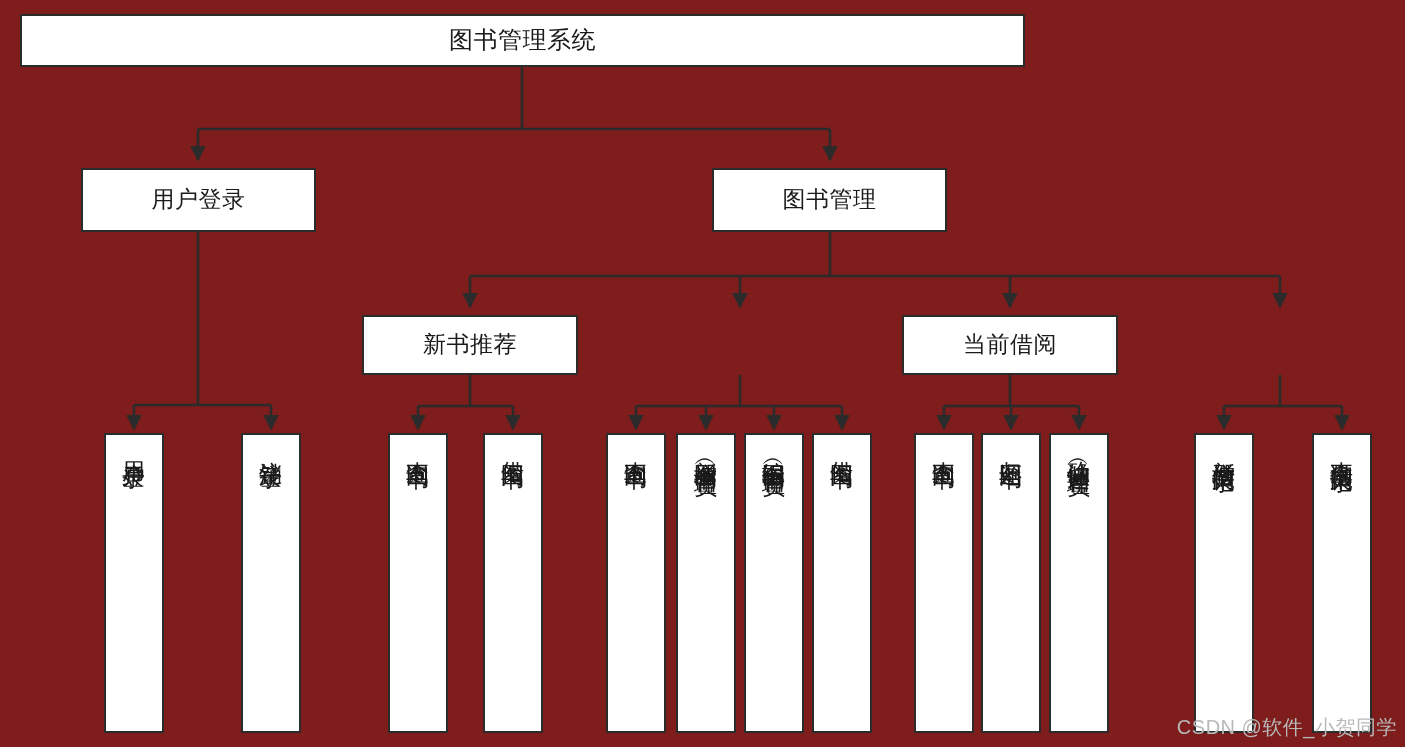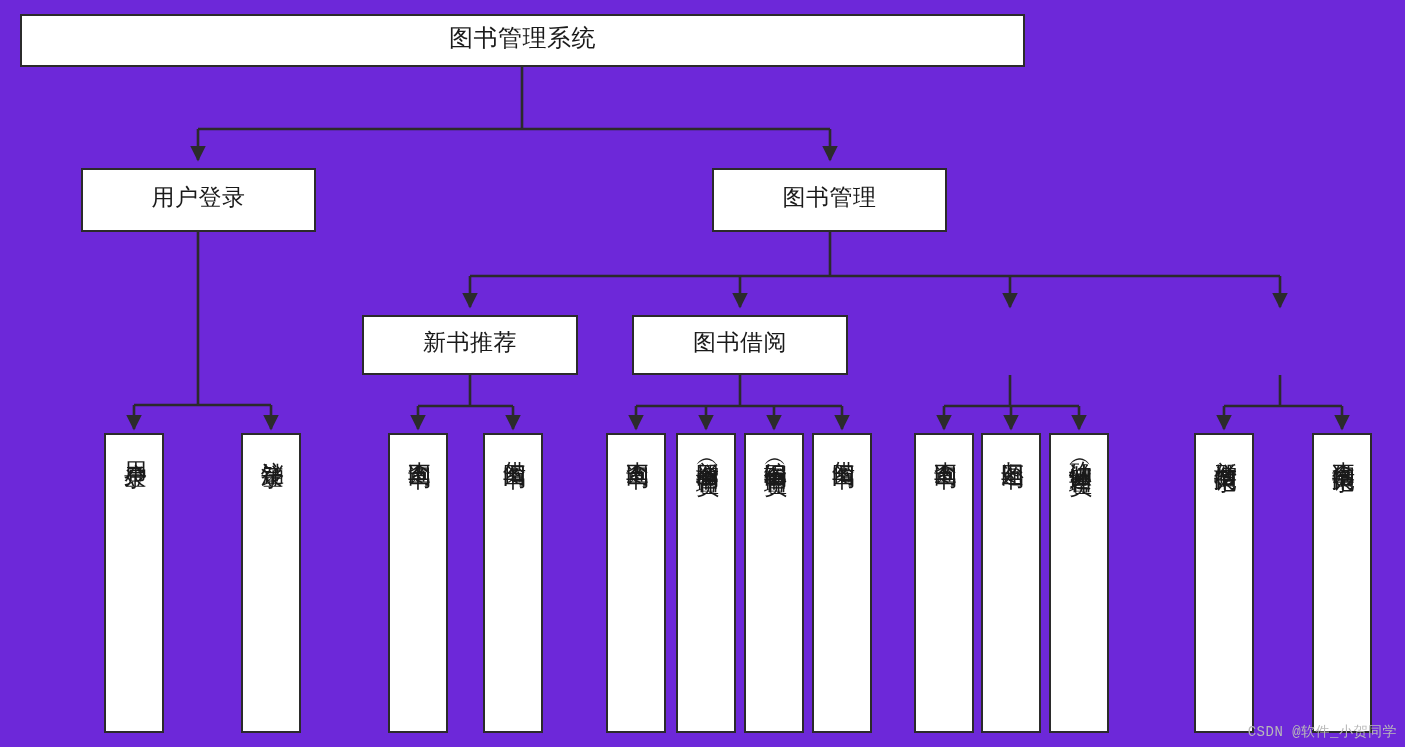--- a/index.html
+++ b/index.html
@@ -14,9 +14,8 @@
     position: relative;
     width: 1405px;
     height: 747px;
-    background: #6d28d9;
+    background: #7f1d1d;
     overflow: hidden;
-    font-family: Liberation Mono, monospace;
   }
   #edges {
     position: absolute;

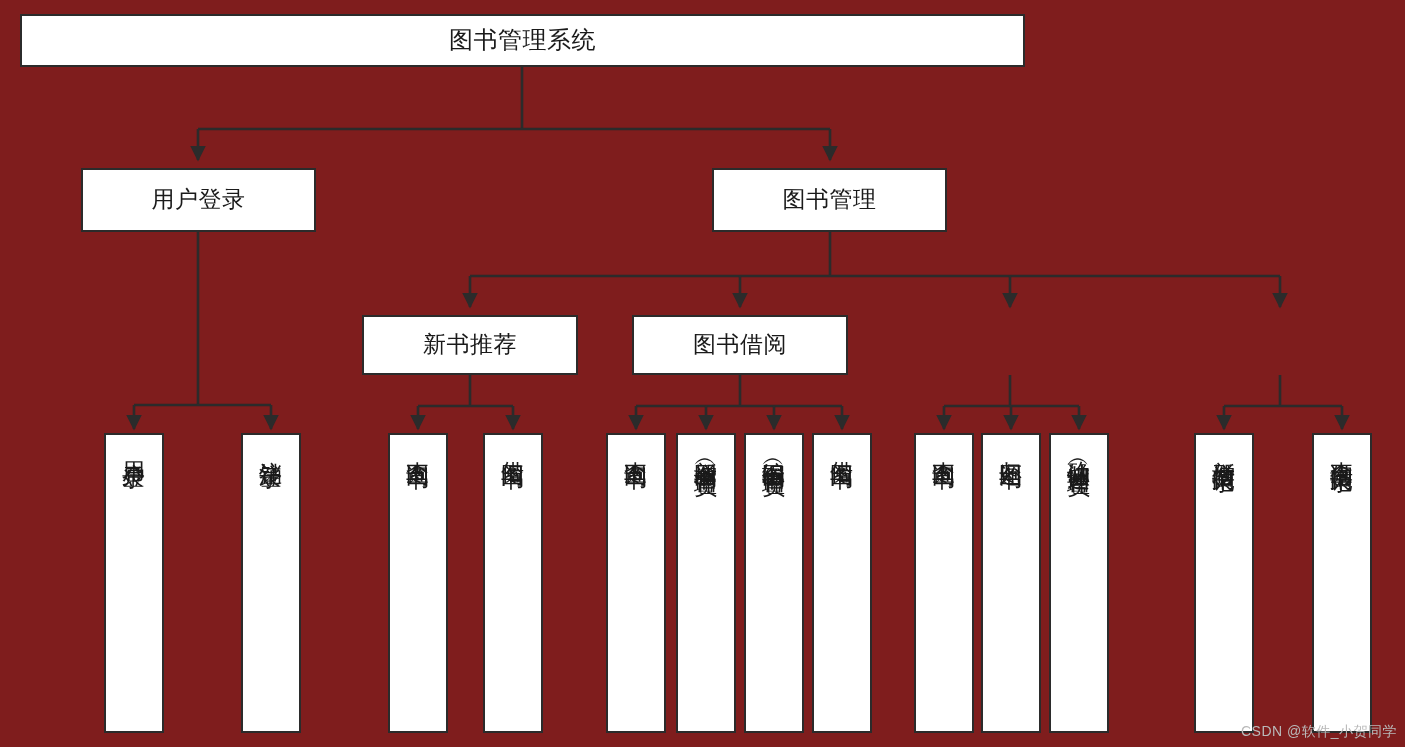--- a/index.html
+++ b/index.html
@@ -142,9 +142,6 @@
   <div class="node horiz" style="left:712px; top:168px; width:235px; height:64px;">
     <span class="label">图书管理</span>
   </div>
-  <div class="node horiz" style="left:632px; top:315px; width:216px; height:60px;">
-    <span class="label">图书借阅</span>
-  </div>
 
   <div class="node vert" style="left:104px; top:433px; width:60px; height:300px;">
     <span class="label">用户登录</span>

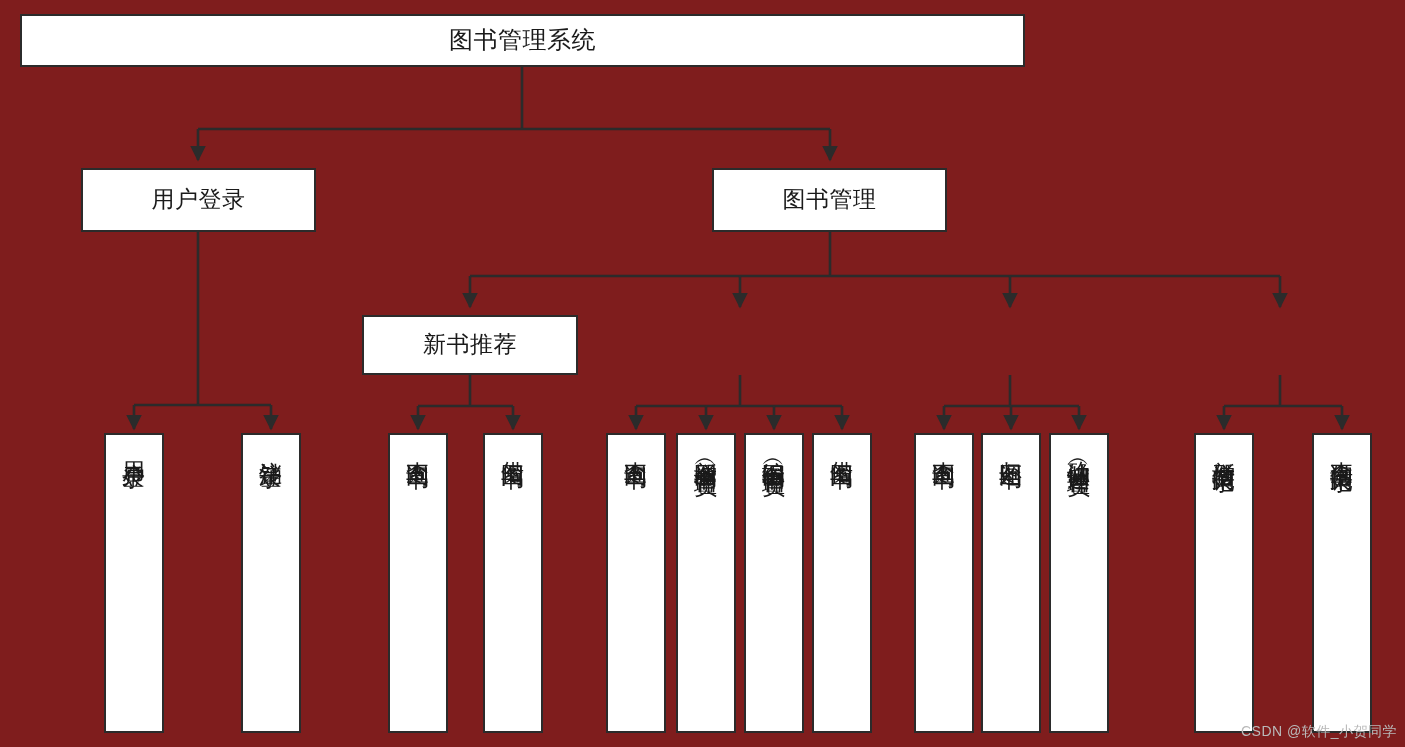--- a/index.html
+++ b/index.html
@@ -142,6 +142,9 @@
   <div class="node horiz" style="left:712px; top:168px; width:235px; height:64px;">
     <span class="label">图书管理</span>
   </div>
+  <div class="node horiz" style="left:902px; top:315px; width:216px; height:60px;">
+    <span class="label">当前借阅</span>
+  </div>
 
   <div class="node vert" style="left:104px; top:433px; width:60px; height:300px;">
     <span class="label">用户登录</span>

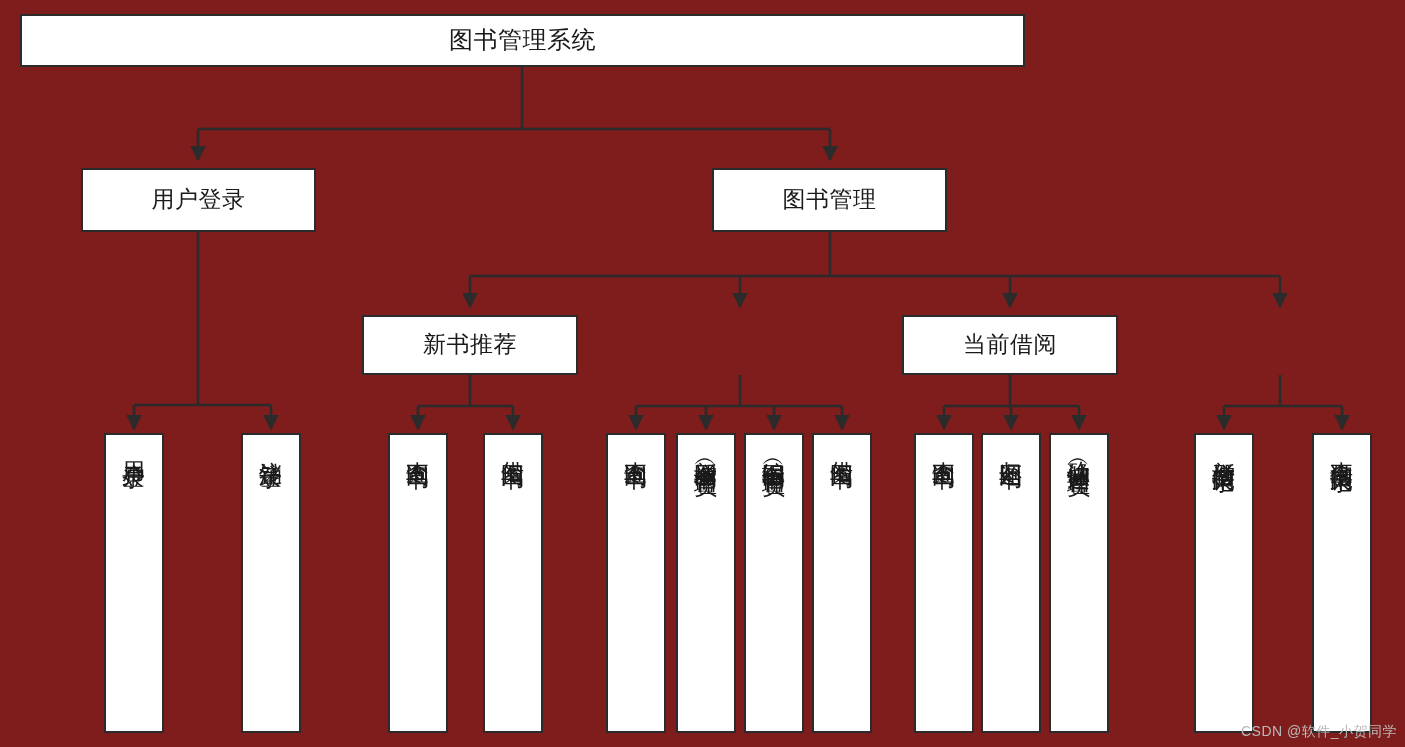--- a/index.html
+++ b/index.html
@@ -66,7 +66,7 @@
     position: absolute;
     right: 8px;
     bottom: 6px;
-    font-size: 14px;
+    font-size: 20px;
     color: #b9b9b9;
     letter-spacing: 0.5px;
     user-select: none;

